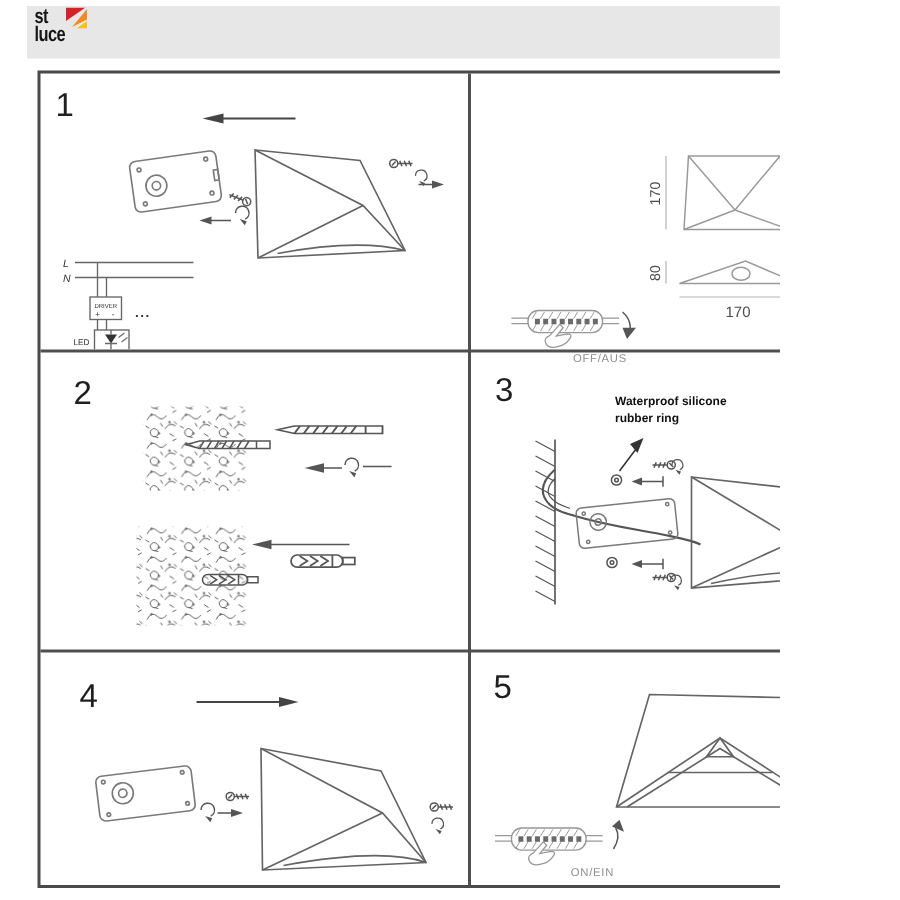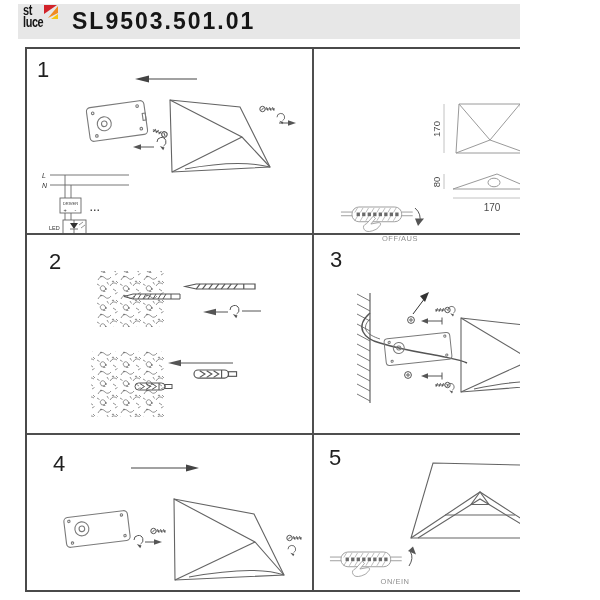--- a/index.html
+++ b/index.html
@@ -100,7 +100,6 @@
     <polygon points="14,1 14,8 4,13" fill="#f18a21"></polygon>
     <polygon points="14,9 14,14 7,14" fill="#f6c60f"></polygon>
   </svg>
-  <div class="title">SL9503.501.01</div>
 
   <div class="board">
     <div class="vdiv"></div>

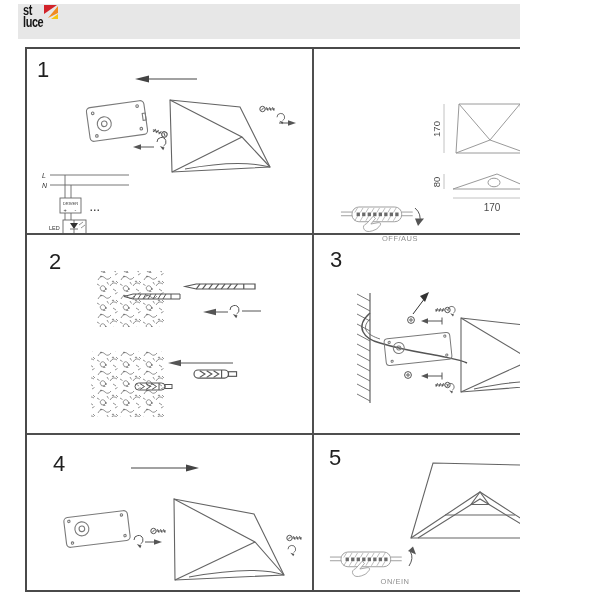--- a/index.html
+++ b/index.html
@@ -216,6 +216,10 @@
 
     <section class="panel p3">
       <div class="step-num" style="left:16px;top:12px">3</div>
+      <div class="seal-note">
+        <div>Waterproof silicone</div>
+        <div>rubber ring</div>
+      </div>
       <svg class="art" viewBox="0 0 259 198">
         <g>
           <line x1="99" y1="79" x2="111" y2="63" stroke="#333"></line>

